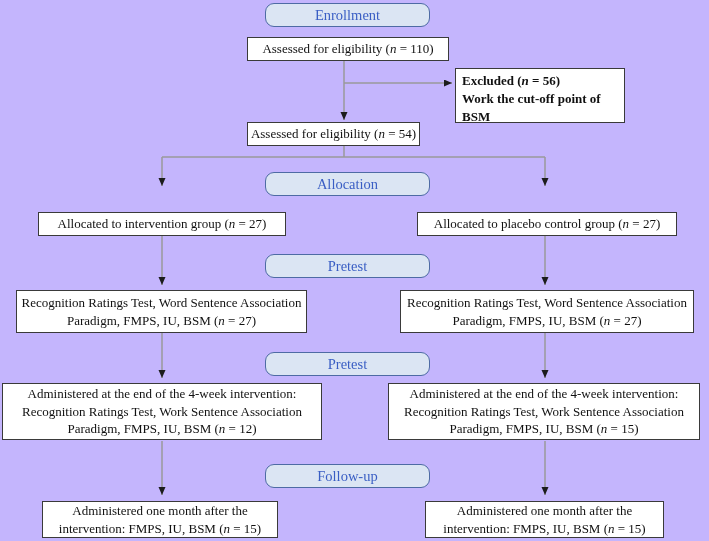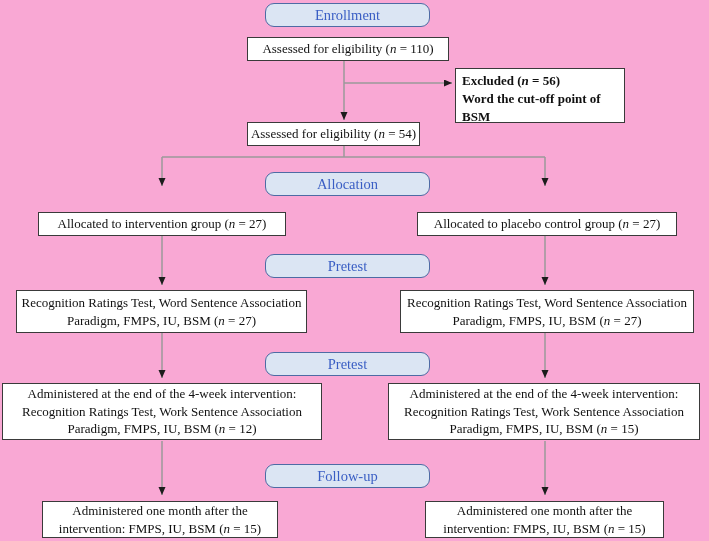--- a/index.html
+++ b/index.html
@@ -11,7 +11,7 @@
     position: relative;
     width: 709px;
     height: 541px;
-    background: #f9a8d4;
+    background: #c4b5fd;
     font-family: "Liberation Serif", "DejaVu Serif", serif;
     color: #111111;
     overflow: hidden;

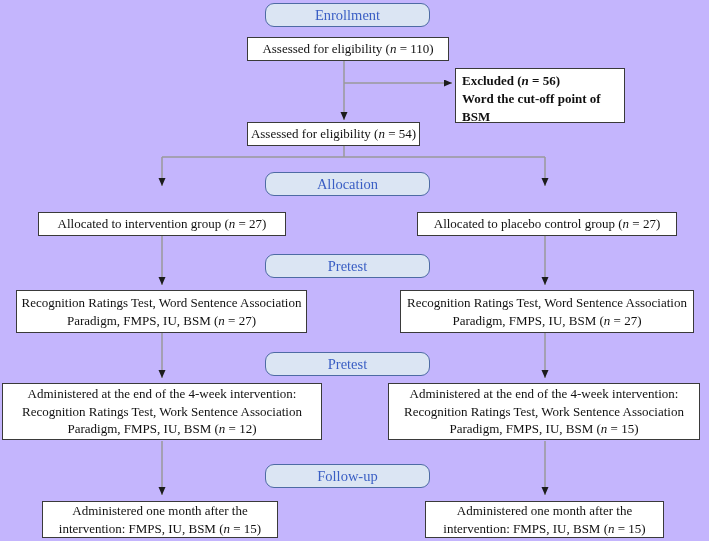--- a/index.html
+++ b/index.html
@@ -112,7 +112,7 @@
   <div class="box left-align" style="left:455px; top:68px; width:170px; height:55px;font-weight:bold;">
     <span>
       <span><span>Excluded (</span><i>n</i><span> = 56)</span></span>
-      <span style="display:block;">Word the cut-off point of BSM</span>
+      <span style="display:block;">Work the cut-off point of BSM</span>
     </span>
   </div>
 

